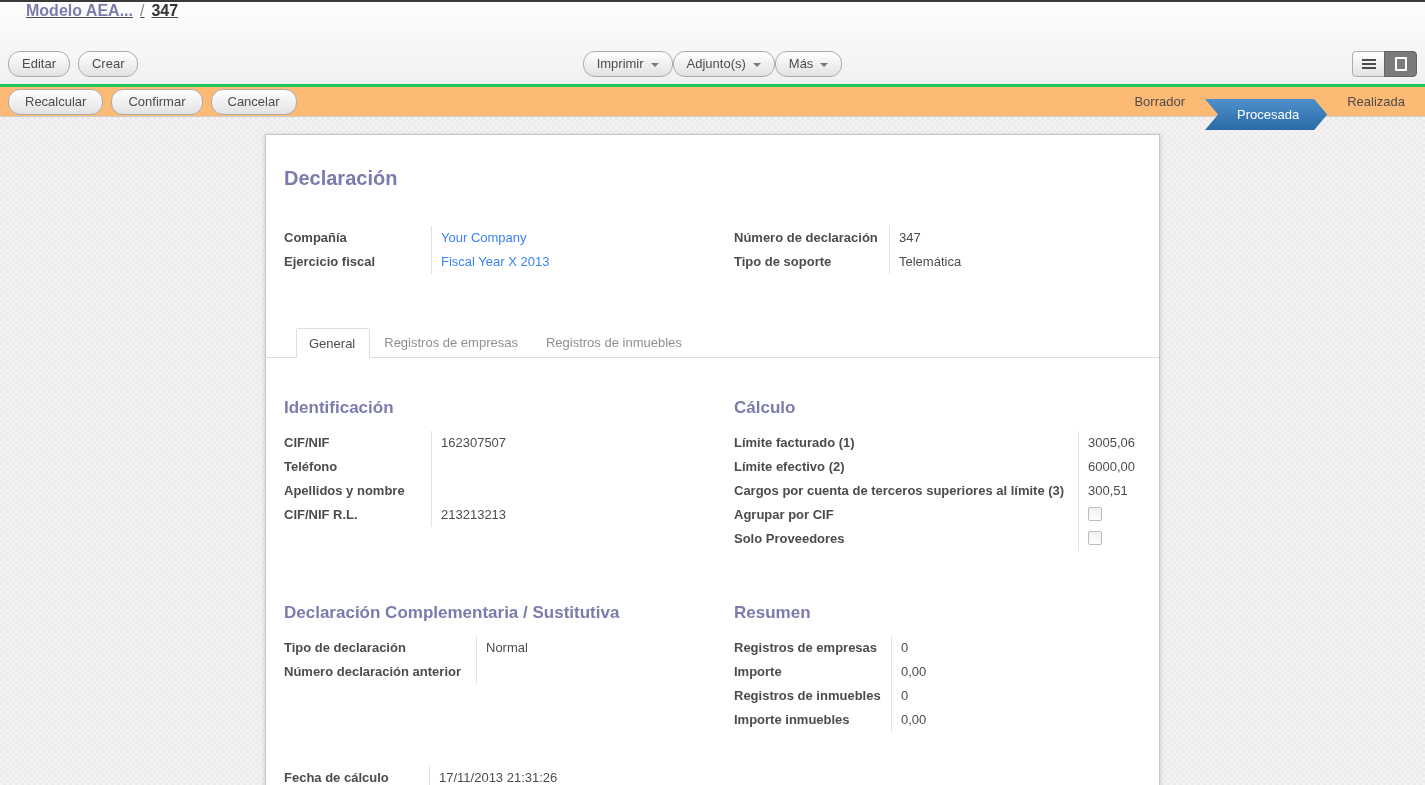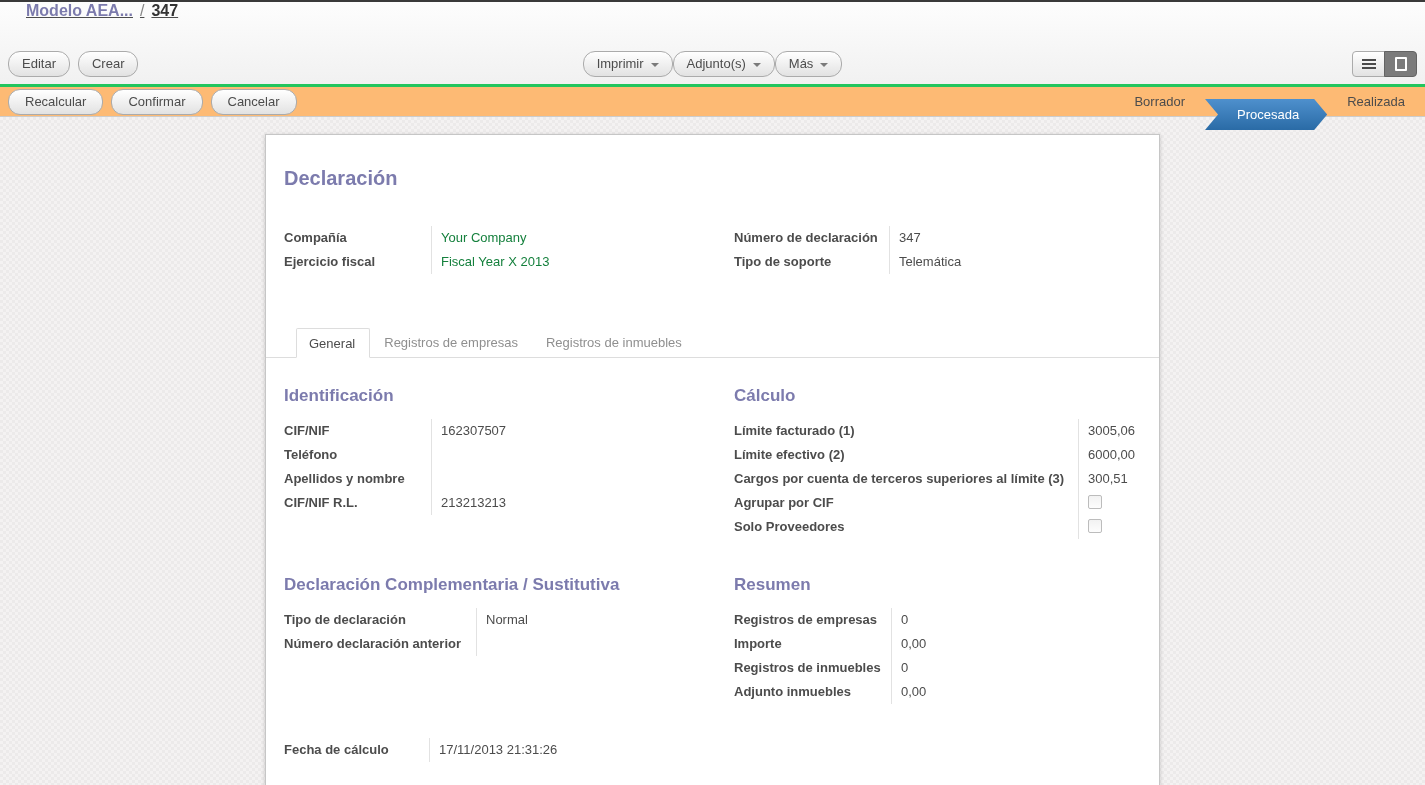--- a/index.html
+++ b/index.html
@@ -64,7 +64,7 @@
   .frow { display:flex; min-height:24px; line-height:24px; font-size:13px; }
   .flabel { font-weight:bold; color:#4c4c4c; flex-shrink:0; padding-right:6px; }
   .fvalue { border-left:1px solid #e2e2e2; padding-left:9px; flex:1; color:#4c4c4c; white-space:nowrap; }
-  .fvalue.link { color:#15803d; cursor:pointer; }
+  .fvalue.link { color:#3b82f6; cursor:pointer; }
 
   .g-topleft .flabel  { width:147px; }
   .g-topright .flabel { width:155px; }

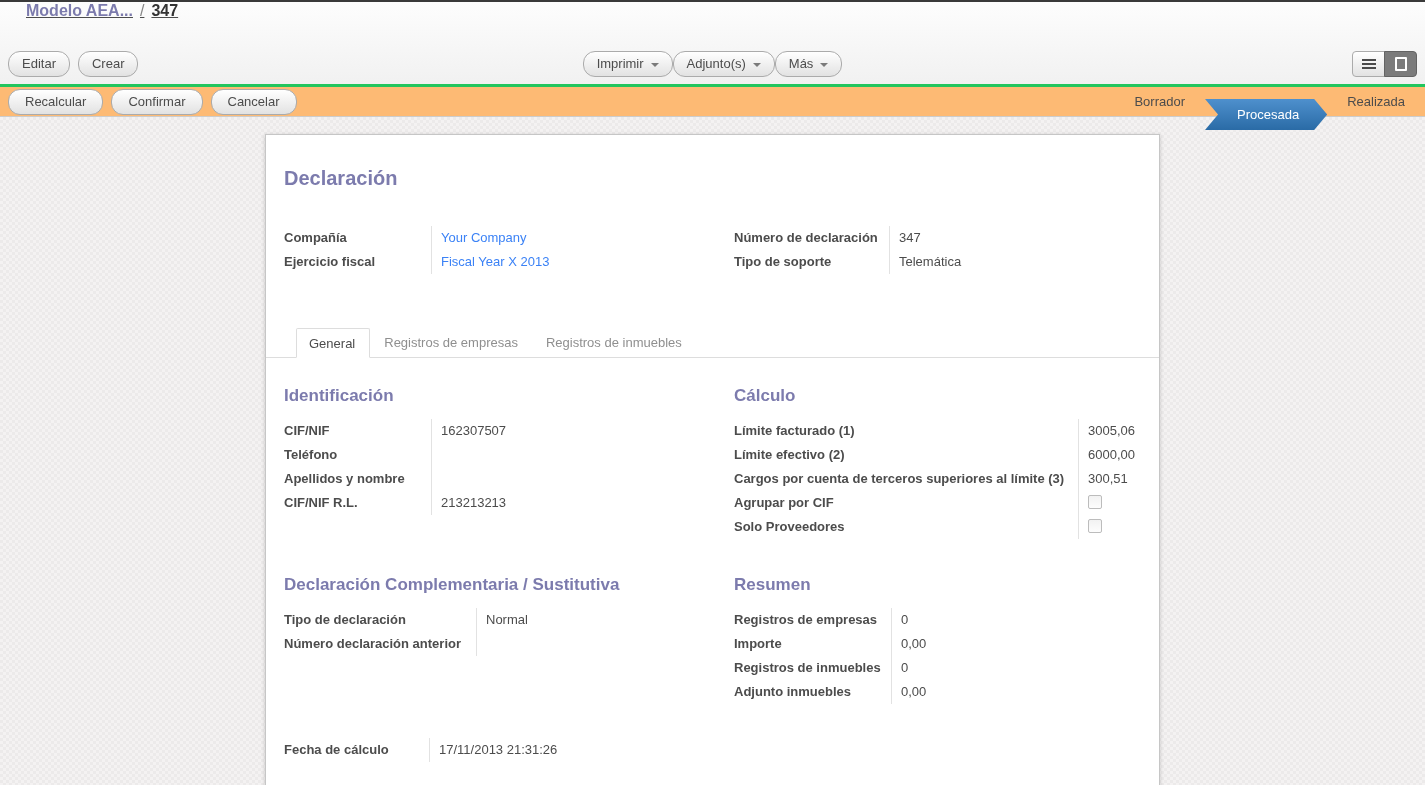--- a/index.html
+++ b/index.html
@@ -59,7 +59,7 @@
   h2.section-title { font-size:17px; font-weight:bold; color:#7c7bad; margin:0 0 13px; }
 
   .grid2 { display:grid; grid-template-columns:432px 411px; column-gap:18px; align-items:start; }
-  .sections-grid { row-gap:36px; margin-top:28px; }
+  .sections-grid { row-gap:52px; margin-top:40px; }
 
   .frow { display:flex; min-height:24px; line-height:24px; font-size:13px; }
   .flabel { font-weight:bold; color:#4c4c4c; flex-shrink:0; padding-right:6px; }

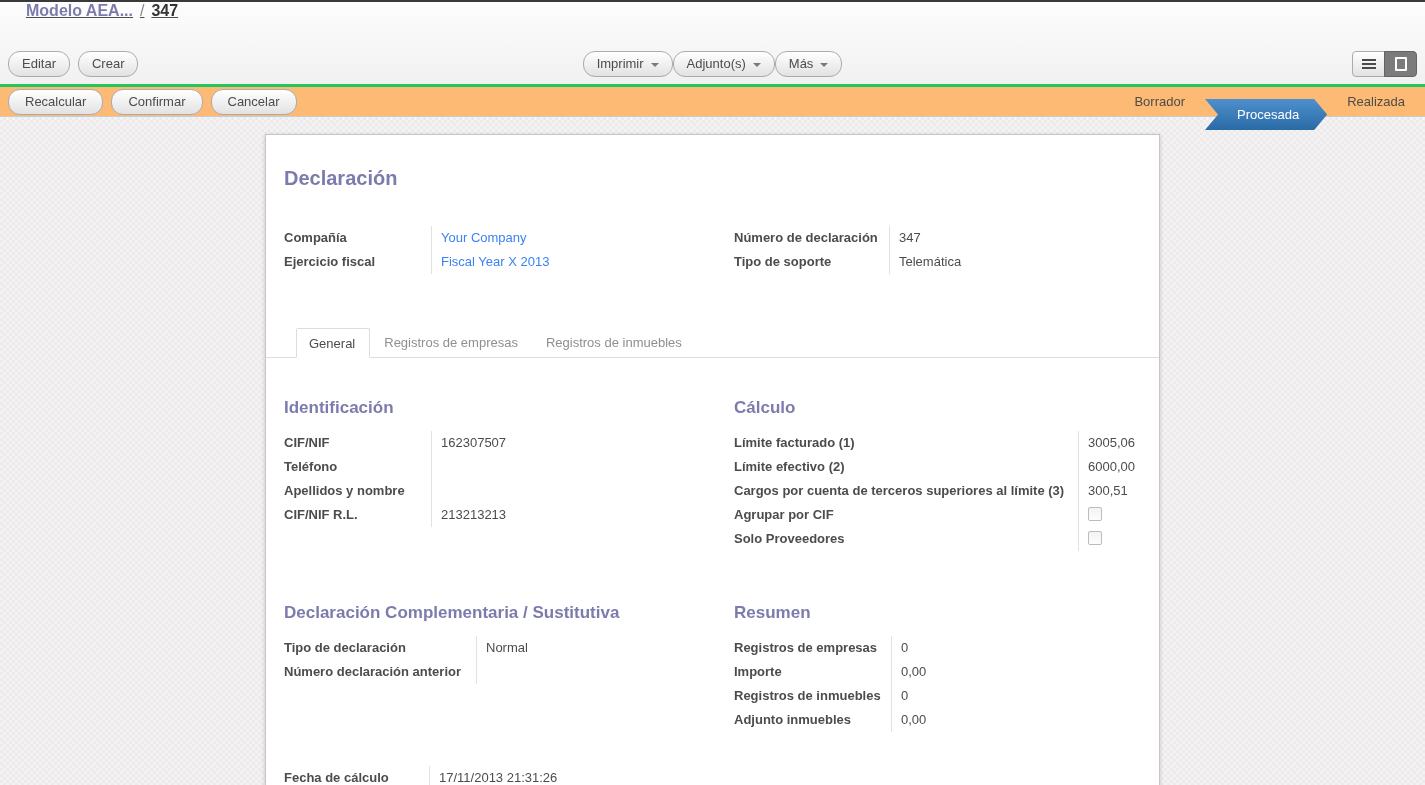--- a/index.html
+++ b/index.html
@@ -240,7 +240,7 @@
             <span class="fvalue">0</span>
           </div>
           <div class="frow">
-            <span class="flabel">Adjunto inmuebles</span>
+            <span class="flabel">Importe inmuebles</span>
             <span class="fvalue">0,00</span>
           </div>
         </div>

